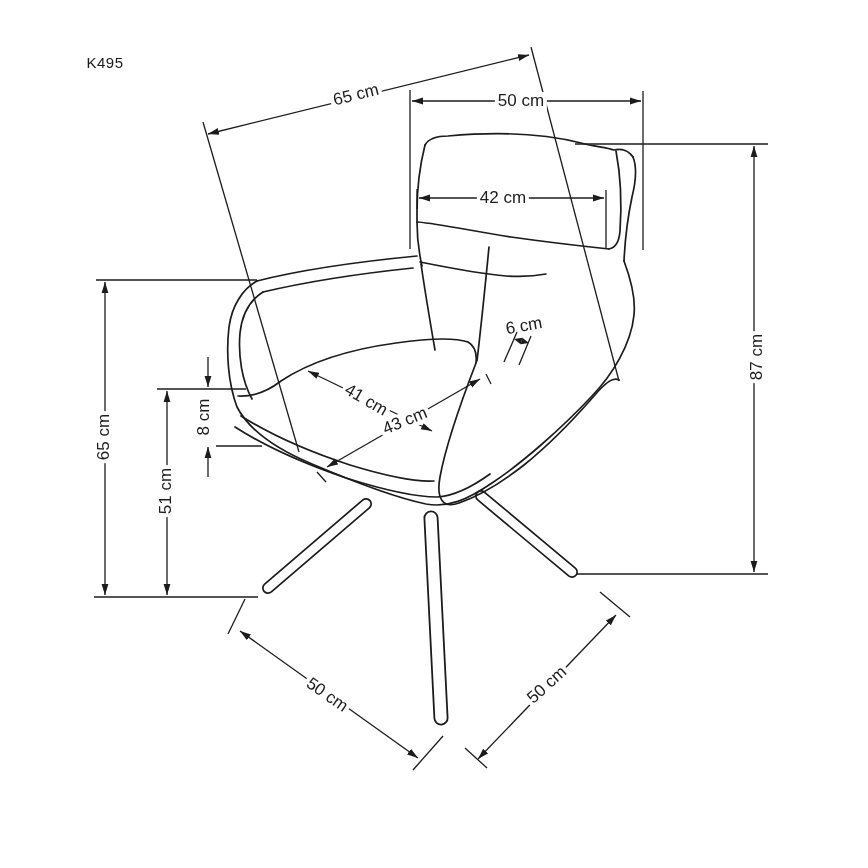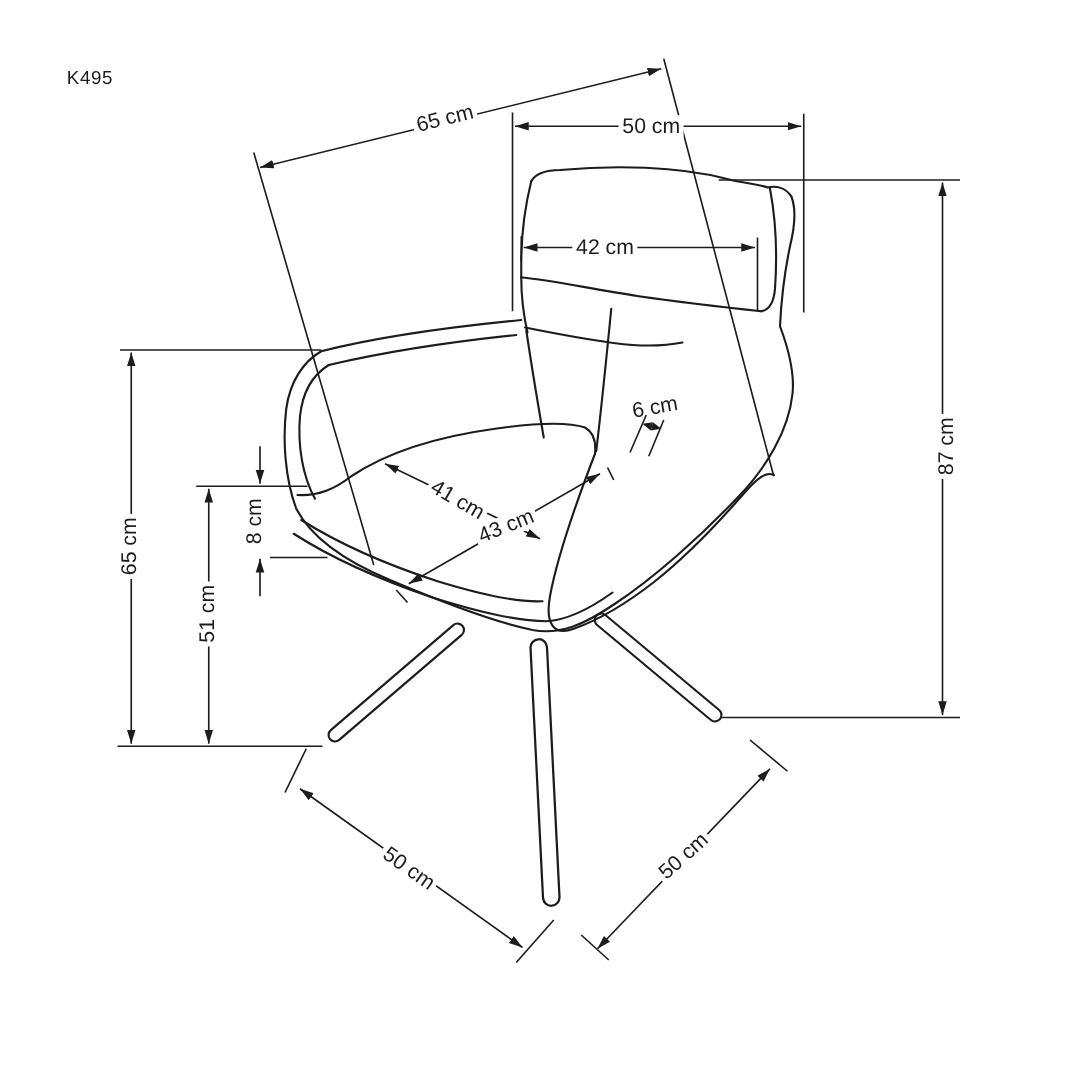--- a/index.html
+++ b/index.html
@@ -136,7 +136,7 @@
     </g>
   </svg>
 
-  <div class="lbl model nobg" style="left:72px;top:63px;--r:0deg">K495</div>
+  <div class="lbl model nobg" style="left:105px;top:63px;--r:0deg">K495</div>
 
   <div class="lbl" style="left:356px;top:95px;--r:-14deg">65 cm</div>
 

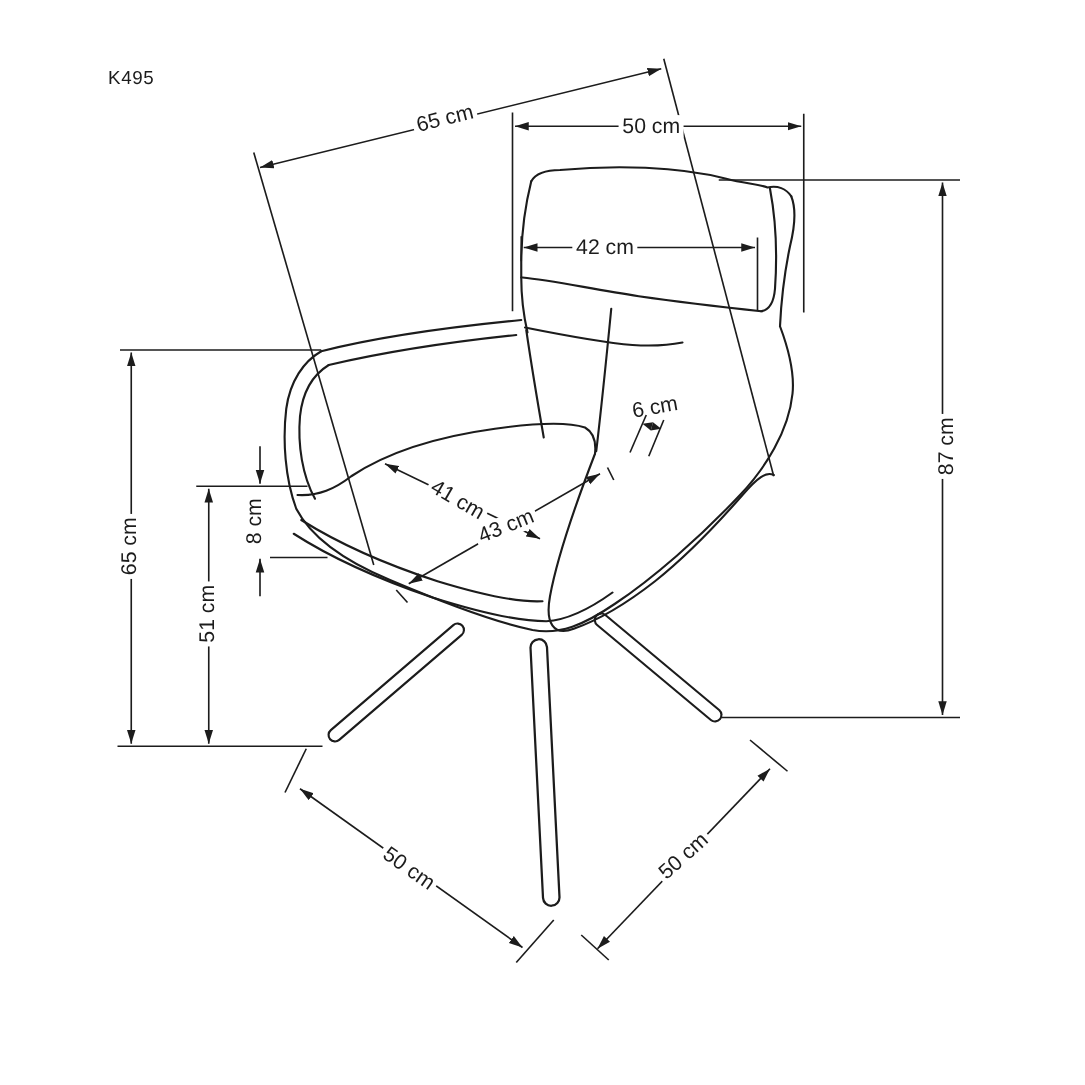--- a/index.html
+++ b/index.html
@@ -142,7 +142,7 @@
 
   <div class="lbl" style="left:521px;top:101px;--r:0deg">50 cm</div>
 
-  <div class="lbl" style="left:484px;top:198px;--r:0deg">42 cm</div>
+  <div class="lbl" style="left:503px;top:198px;--r:0deg">42 cm</div>
 
   <div class="lbl nobg" style="left:524px;top:326px;--r:-10deg">6 cm</div>
 

